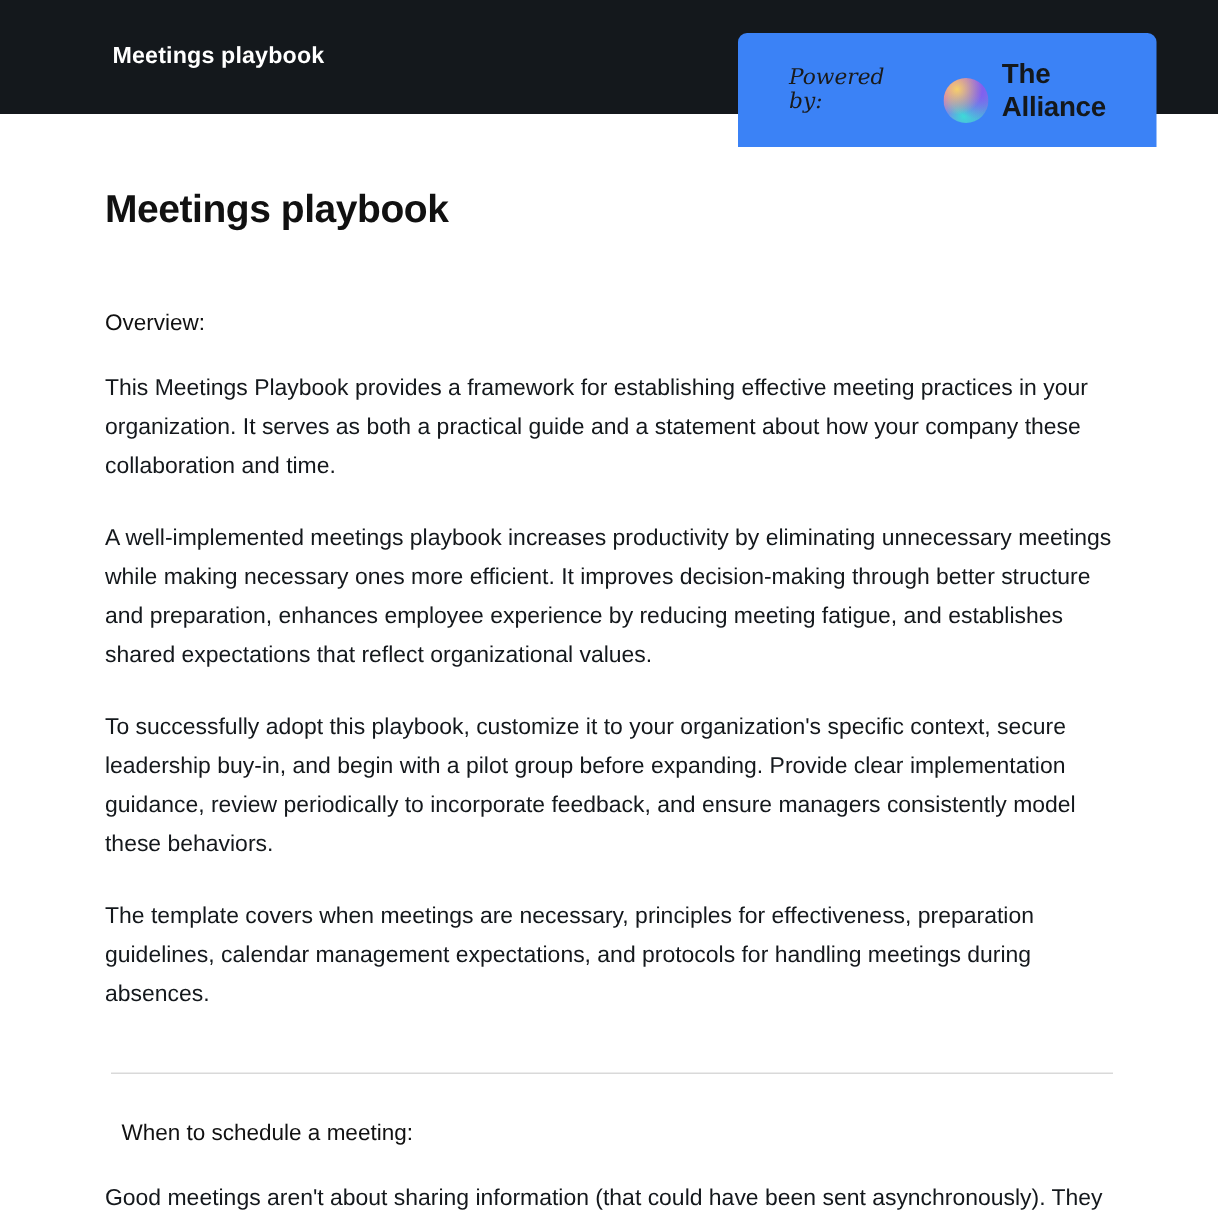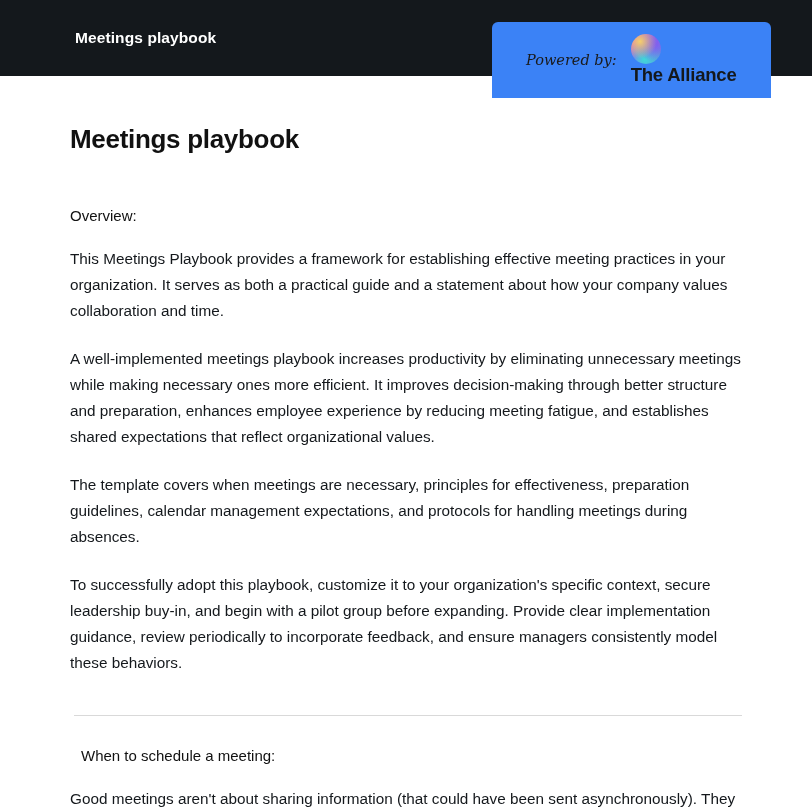--- a/index.html
+++ b/index.html
@@ -52,8 +52,7 @@
   }
   .alliance-logo {
     display: flex;
-    align-items: flex-start;
-    flex-direction: column;
+    align-items: flex-end;
   }
   .alliance-mark {
     width: 30px;

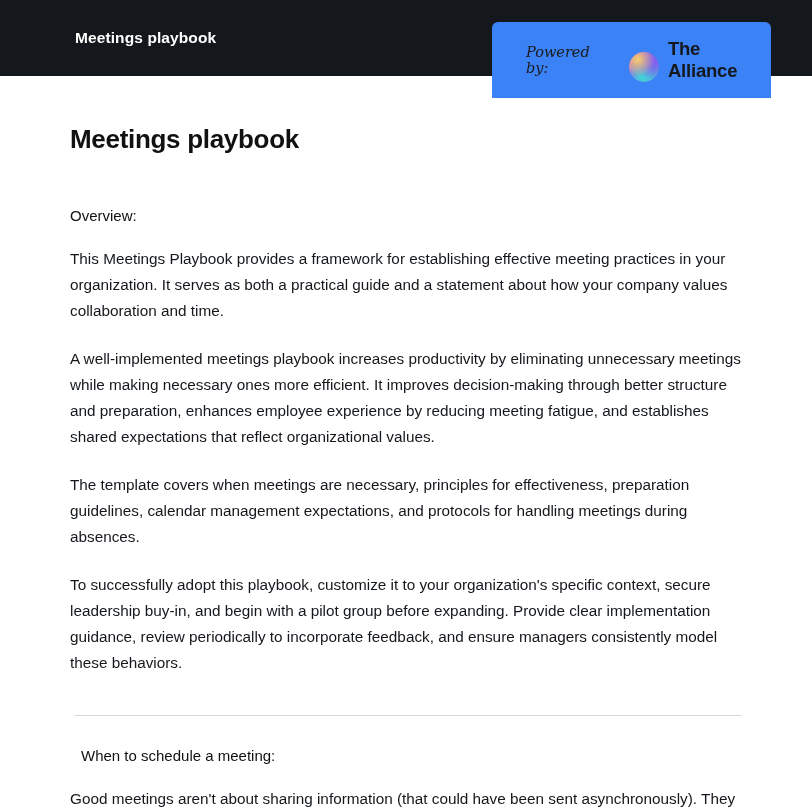--- a/index.html
+++ b/index.html
@@ -127,7 +127,7 @@
   <h1 class="doc-title">Meetings playbook</h1>
 
   <h2 class="section-heading">Overview:</h2>
-  <p class="para">This Meetings Playbook provides a framework for establishing effective meeting practices in your organization. It serves as both a practical guide and a statement about how your company values collaboration and time.</p>
+  <p class="para">This Meetings Playbook provides a framework for establishing effective meeting practices in your organization. It serves as both a practical guide and a statement about how your company these collaboration and time.</p>
   <p class="para">A well-implemented meetings playbook increases productivity by eliminating unnecessary meetings while making necessary ones more efficient. It improves decision-making through better structure and preparation, enhances employee experience by reducing meeting fatigue, and establishes shared expectations that reflect organizational values.</p>
   <p class="para">The template covers when meetings are necessary, principles for effectiveness, preparation guidelines, calendar management expectations, and protocols for handling meetings during absences.</p>
   <p class="para">To successfully adopt this playbook, customize it to your organization's specific context, secure leadership buy-in, and begin with a pilot group before expanding. Provide clear implementation guidance, review periodically to incorporate feedback, and ensure managers consistently model these behaviors.</p>

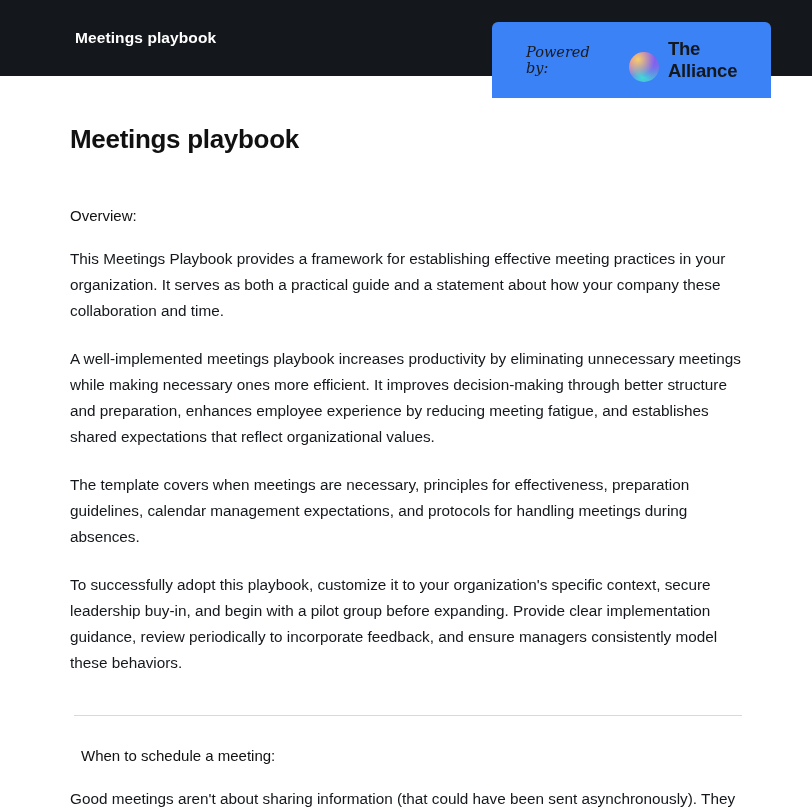--- a/index.html
+++ b/index.html
@@ -129,8 +129,8 @@
   <h2 class="section-heading">Overview:</h2>
   <p class="para">This Meetings Playbook provides a framework for establishing effective meeting practices in your organization. It serves as both a practical guide and a statement about how your company these collaboration and time.</p>
   <p class="para">A well-implemented meetings playbook increases productivity by eliminating unnecessary meetings while making necessary ones more efficient. It improves decision-making through better structure and preparation, enhances employee experience by reducing meeting fatigue, and establishes shared expectations that reflect organizational values.</p>
+  <p class="para">To successfully adopt this playbook, customize it to your organization's specific context, secure leadership buy-in, and begin with a pilot group before expanding. Provide clear implementation guidance, review periodically to incorporate feedback, and ensure managers consistently model these behaviors.</p>
   <p class="para">The template covers when meetings are necessary, principles for effectiveness, preparation guidelines, calendar management expectations, and protocols for handling meetings during absences.</p>
-  <p class="para">To successfully adopt this playbook, customize it to your organization's specific context, secure leadership buy-in, and begin with a pilot group before expanding. Provide clear implementation guidance, review periodically to incorporate feedback, and ensure managers consistently model these behaviors.</p>
 
   <div class="divider"></div>
 

